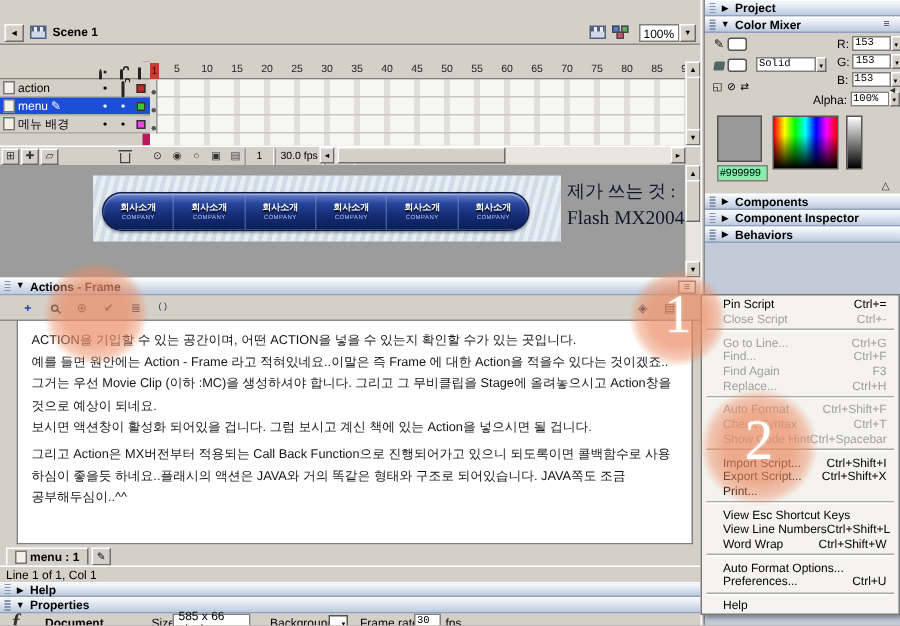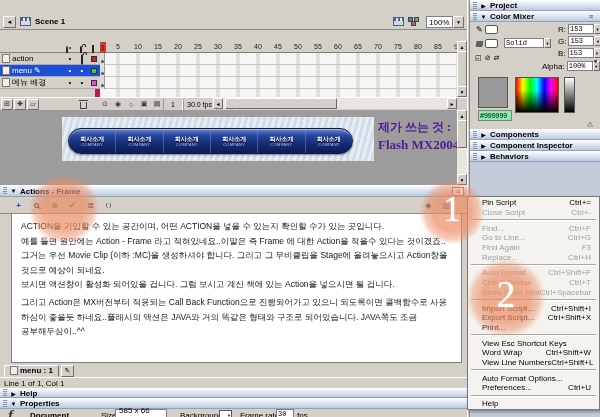--- a/index.html
+++ b/index.html
@@ -84,7 +84,7 @@
 .sbtn + .sbtn{border-left:1px solid rgba(130,150,210,.45)}
 .sbtn .l1{color:#fff;font-size:6px;font-weight:bold;text-shadow:0 1px 1px #000}
 .sbtn .l2{color:#b9c4ec;font-size:4px;margin-top:1px;letter-spacing:.3px}
-.note{position:absolute;left:378px;color:#4c1d95;font-weight:bold;font-family:"Liberation Serif","DejaVu Serif",serif}
+.note{position:absolute;left:378px;color:#0f172a;font-weight:normal;font-family:"Liberation Serif","DejaVu Serif",serif}
 
 
 .act-head{left:0;top:185px;width:467px;height:12px}

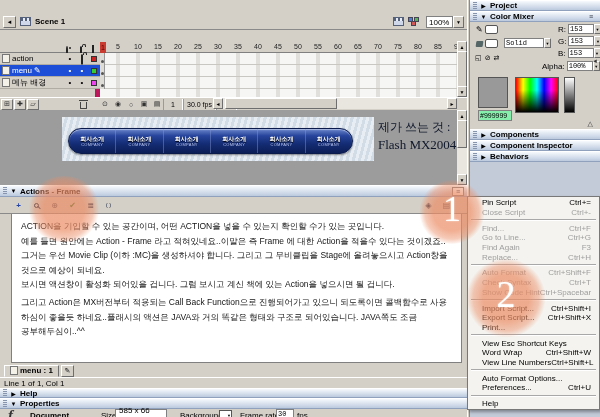--- a/index.html
+++ b/index.html
@@ -447,12 +447,12 @@
       </div>
       <div class="msep"></div>
       <div class="mi dis">
+        <span>Go to Line...</span>
+        <span>Ctrl+G</span>
+      </div>
+      <div class="mi dis">
         <span>Find...</span>
         <span>Ctrl+F</span>
-      </div>
-      <div class="mi dis">
-        <span>Go to Line...</span>
-        <span>Ctrl+G</span>
       </div>
       <div class="mi dis">
         <span>Find Again</span>

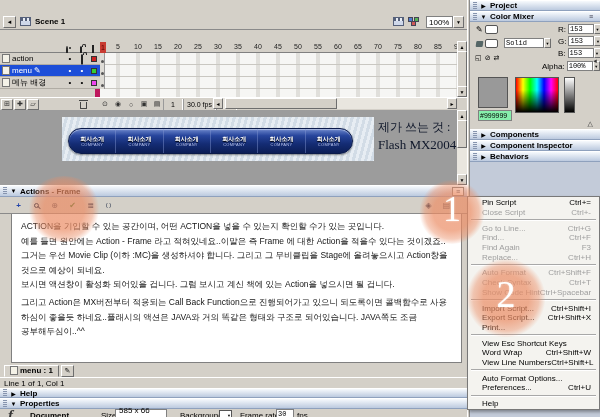--- a/index.html
+++ b/index.html
@@ -494,12 +494,12 @@
         <span></span>
       </div>
       <div class="mi">
+        <span>View Line Numbers</span>
+        <span>Ctrl+Shift+L</span>
+      </div>
+      <div class="mi">
         <span>Word Wrap</span>
         <span>Ctrl+Shift+W</span>
-      </div>
-      <div class="mi">
-        <span>View Line Numbers</span>
-        <span>Ctrl+Shift+L</span>
       </div>
       <div class="msep"></div>
       <div class="mi">

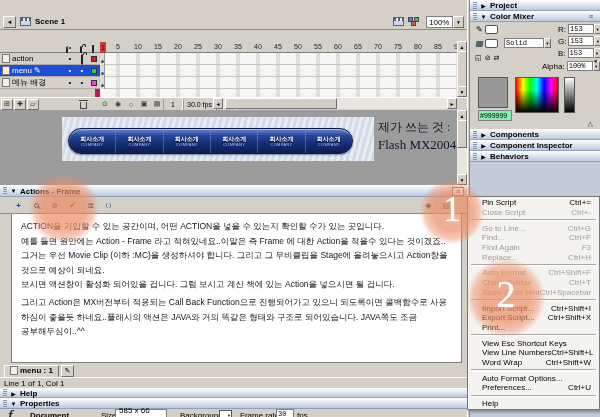--- a/index.html
+++ b/index.html
@@ -94,7 +94,7 @@
 .mag::after{content:"";position:absolute;width:4px;height:1px;background:#26324a;transform:rotate(45deg);right:-3px;bottom:-1px}
 .script{position:absolute;left:11px;top:214px;width:451px;height:149px;background:#fff;border:1px solid #808080;border-top:none;overflow:hidden;padding:5px 2px 0 9px}
 .sline{font-size:8.5px;line-height:14.6px;white-space:nowrap;color:#141414}
-.tabstrip{position:absolute;left:0;top:363px;width:467px;height:14px;background:#d4d0c8;display:flex;align-items:center;padding:1px 0 0 4px;gap:2px}
+.tabstrip{position:absolute;left:0;top:363px;width:467px;height:14px;background:#d4d0c8;display:flex;align-items:flex-end;padding:1px 0 0 4px;gap:2px}
 .stab{height:12px;display:flex;align-items:center;gap:2px;padding:0 5px;background:#d4d0c8;border:1px solid;border-color:#fff #6e6e6e transparent #fff;font-weight:bold}
 .lineinfo{position:absolute;left:0;top:377px;width:467px;height:11px;background:#d4d0c8;border-top:1px solid #fff;display:flex;align-items:center;padding-left:4px}
 

